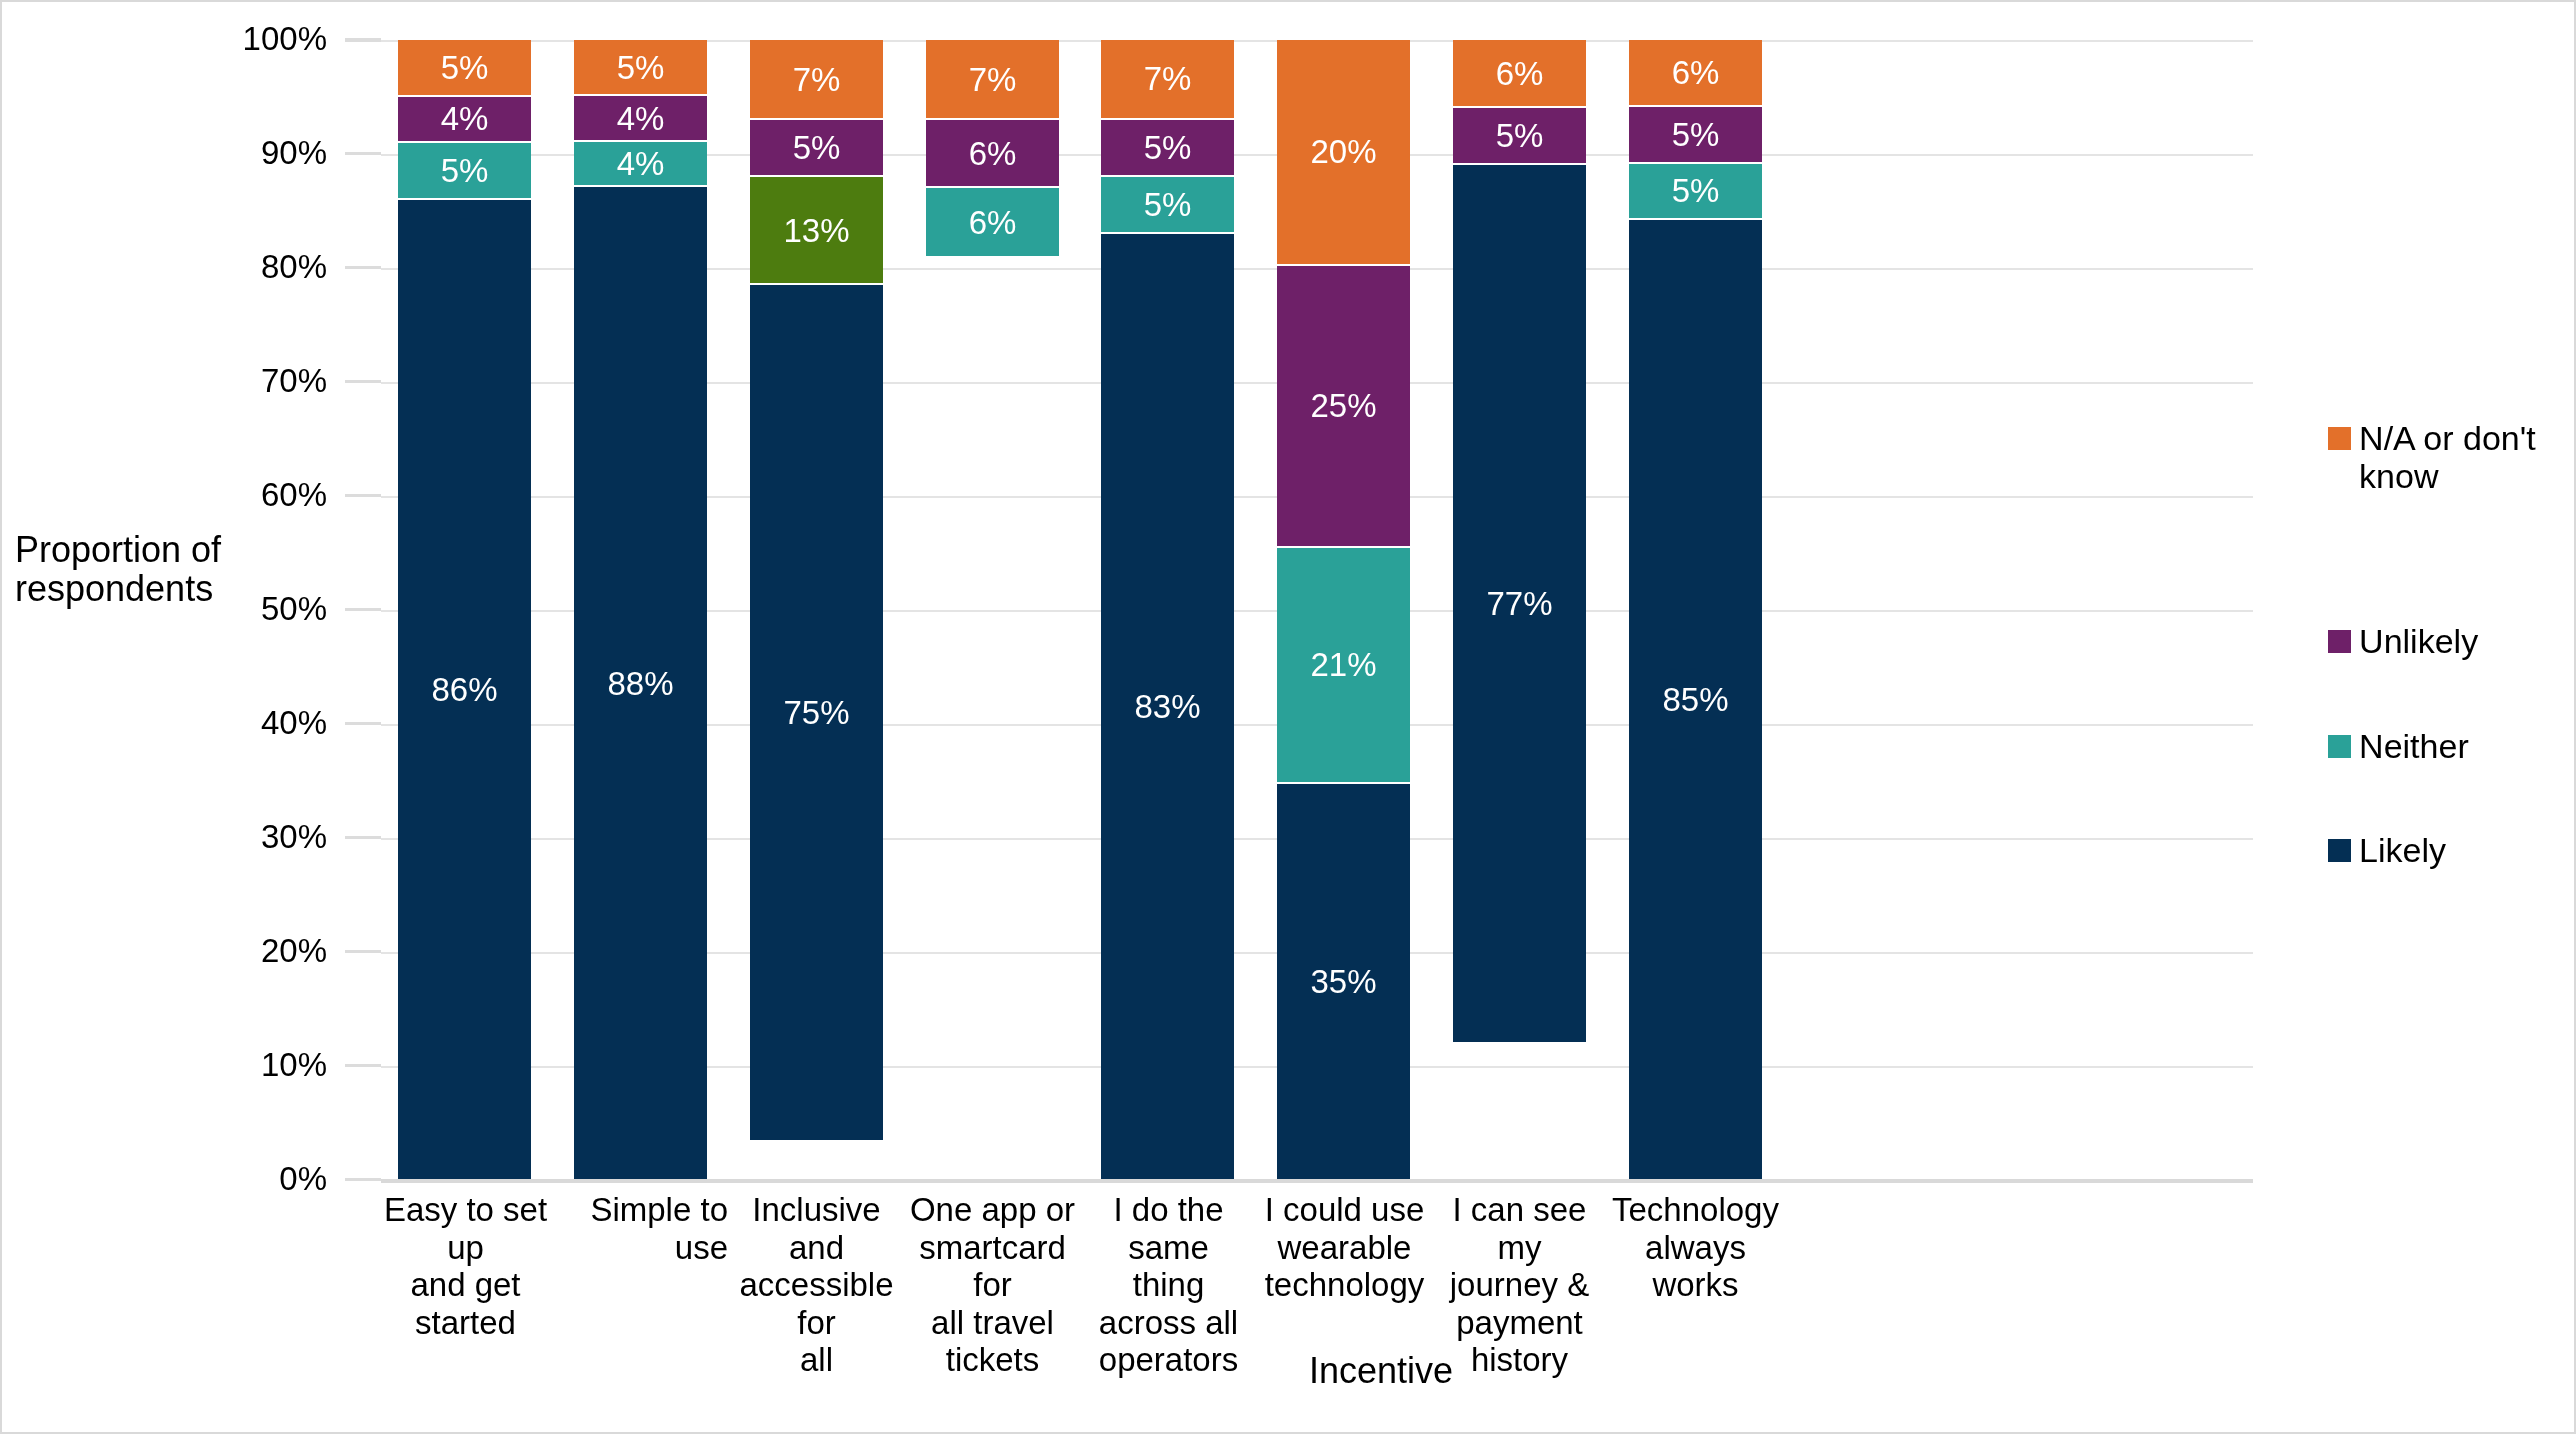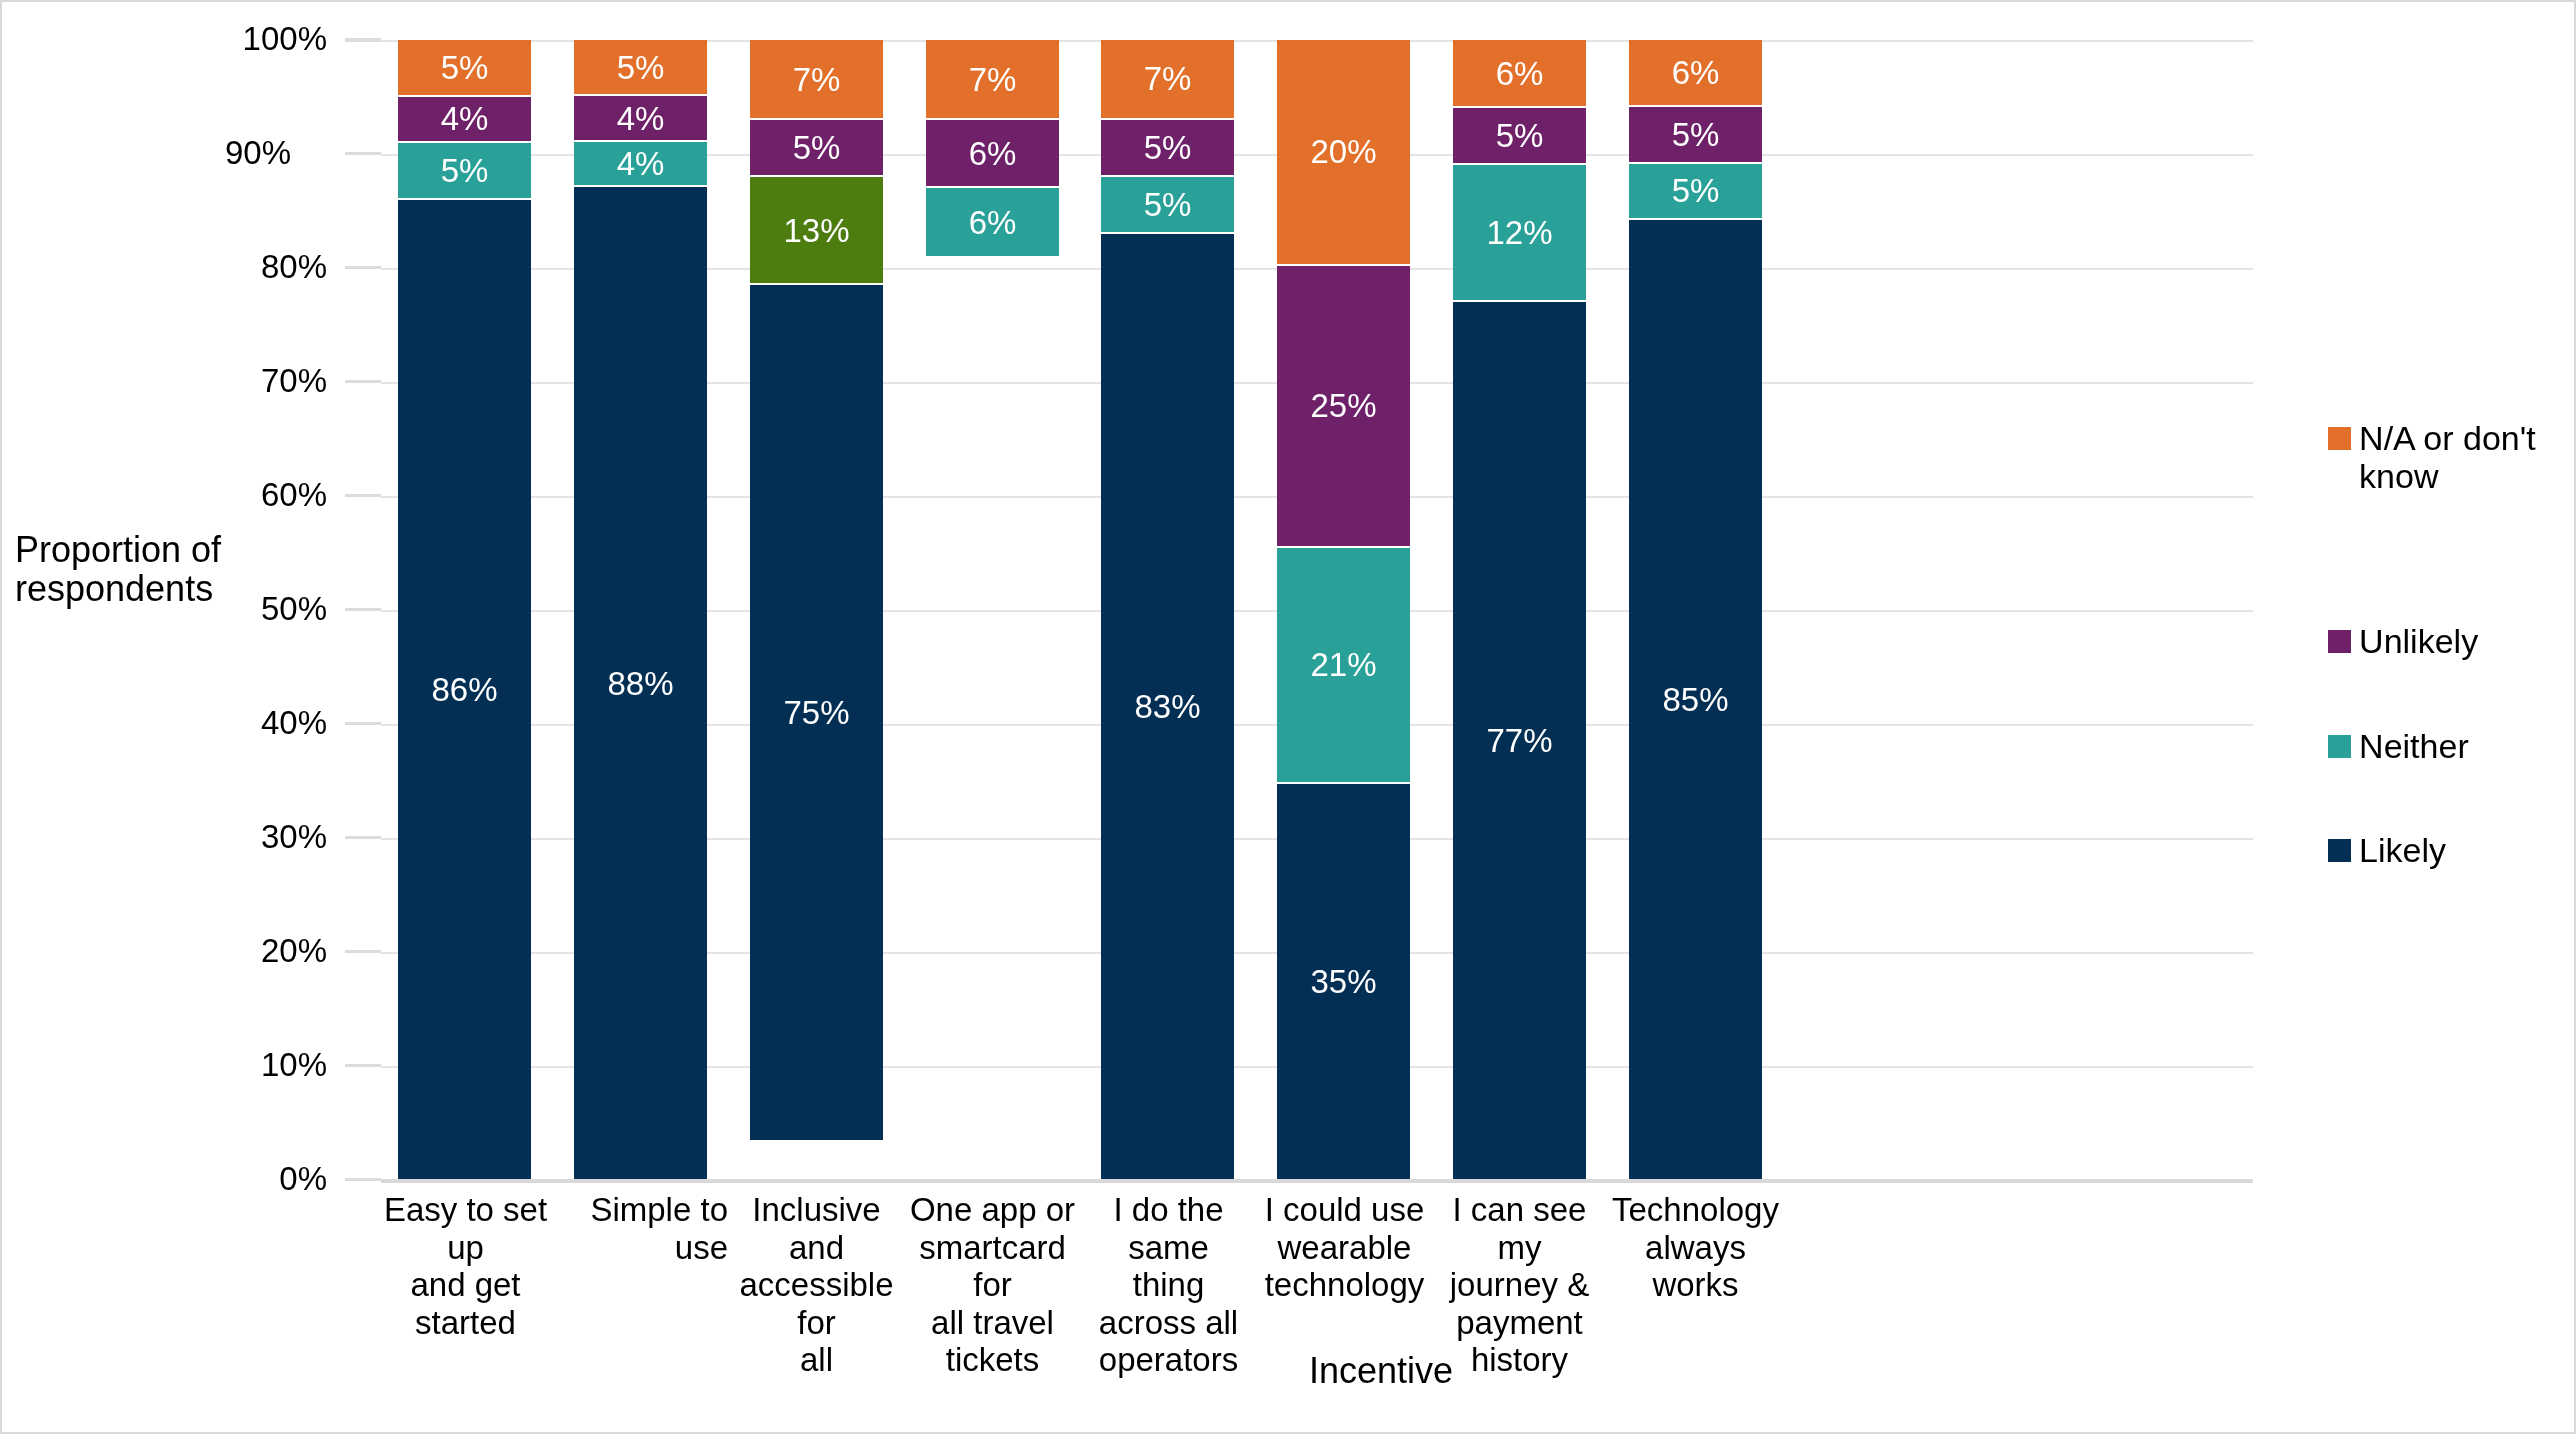--- a/index.html
+++ b/index.html
@@ -146,7 +146,7 @@
 
   <div id="ytick-labels">
       <div class="ytick-label" style="top: 20.3px; right: 2247px;">100%</div>
-      <div class="ytick-label" style="top: 134px; right: 2247px; text-align: center;">90%</div>
+      <div class="ytick-label" style="top: 134px; right: 2247px;">90%</div>
       <div class="ytick-label" style="top: 248px; right: 2247px;">80%</div>
       <div class="ytick-label" style="top: 362px; right: 2247px;">70%</div>
       <div class="ytick-label" style="top: 476px; right: 2247px;">60%</div>

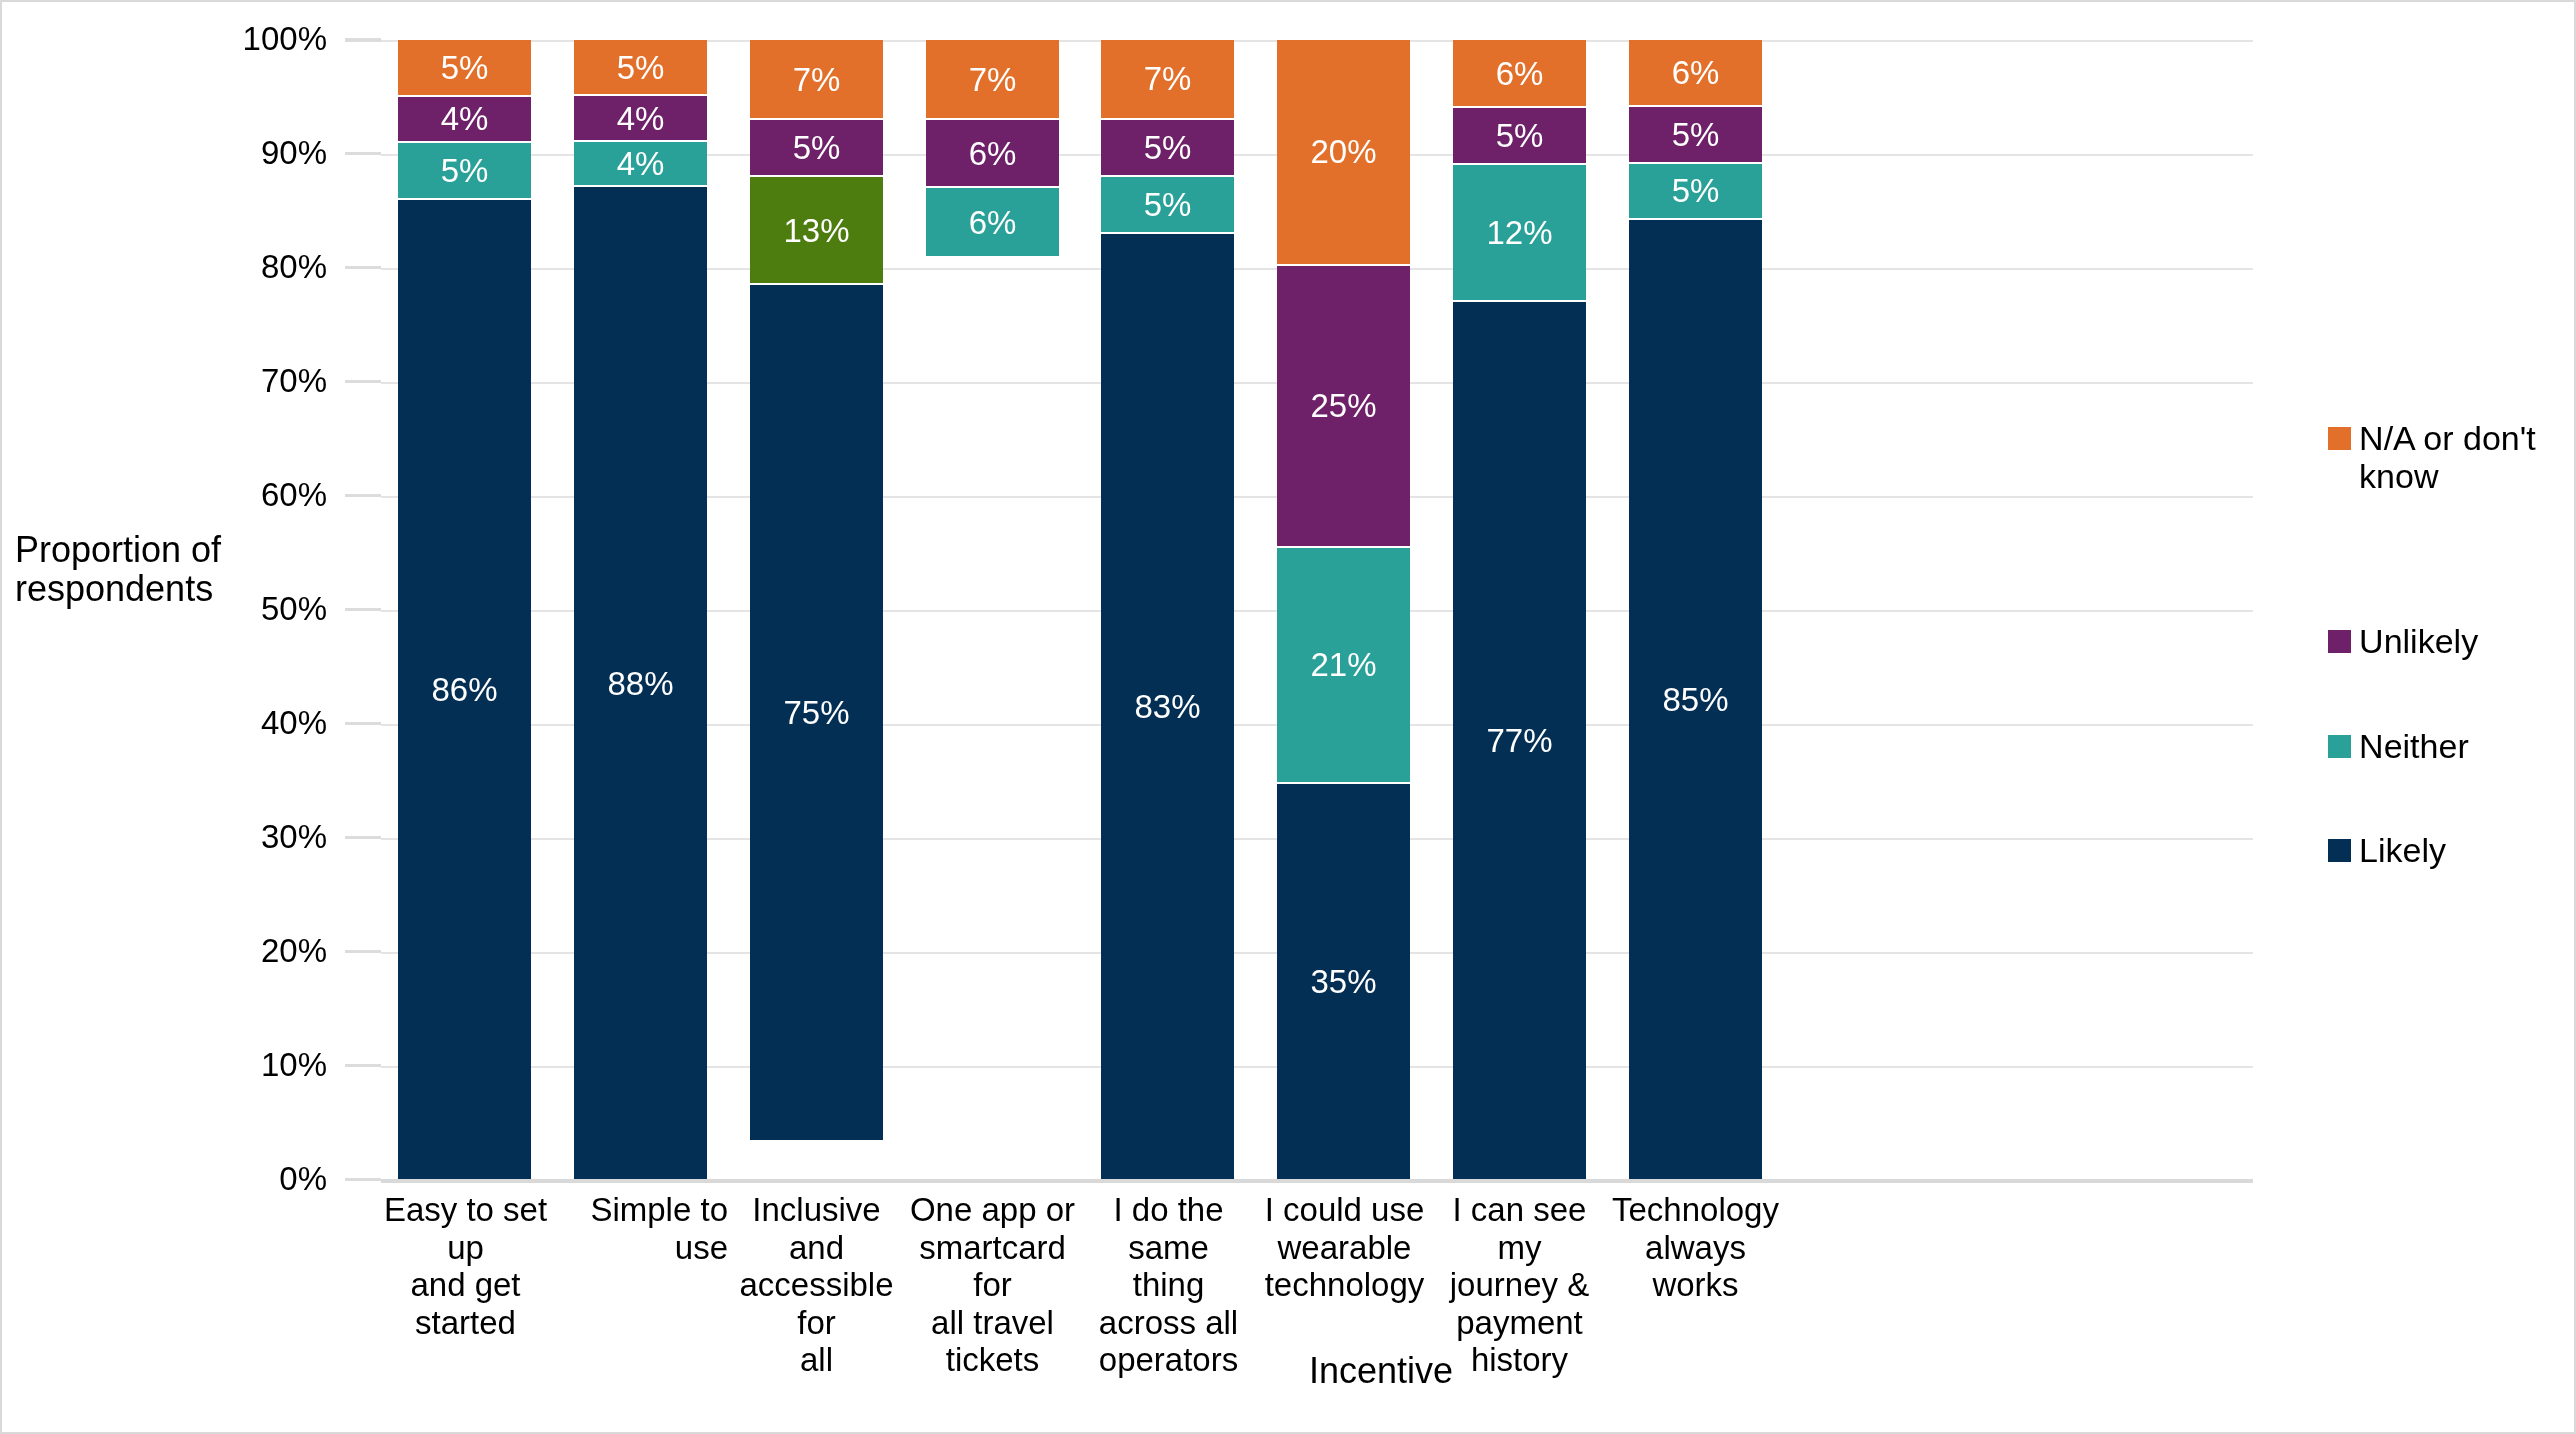--- a/index.html
+++ b/index.html
@@ -274,9 +274,6 @@
           <div class="seg" style="background: rgb(110, 32, 104); height: 57px;">
             <span class="seg-label">5%</span>
           </div>
-          <div class="seg" style="background: rgb(42, 161, 152); height: 137px;">
-            <span class="seg-label">12%</span>
-          </div>
           <div class="seg" style="background: rgb(4, 47, 84); height: 877px;">
             <span class="seg-label">77%</span>
           </div>

